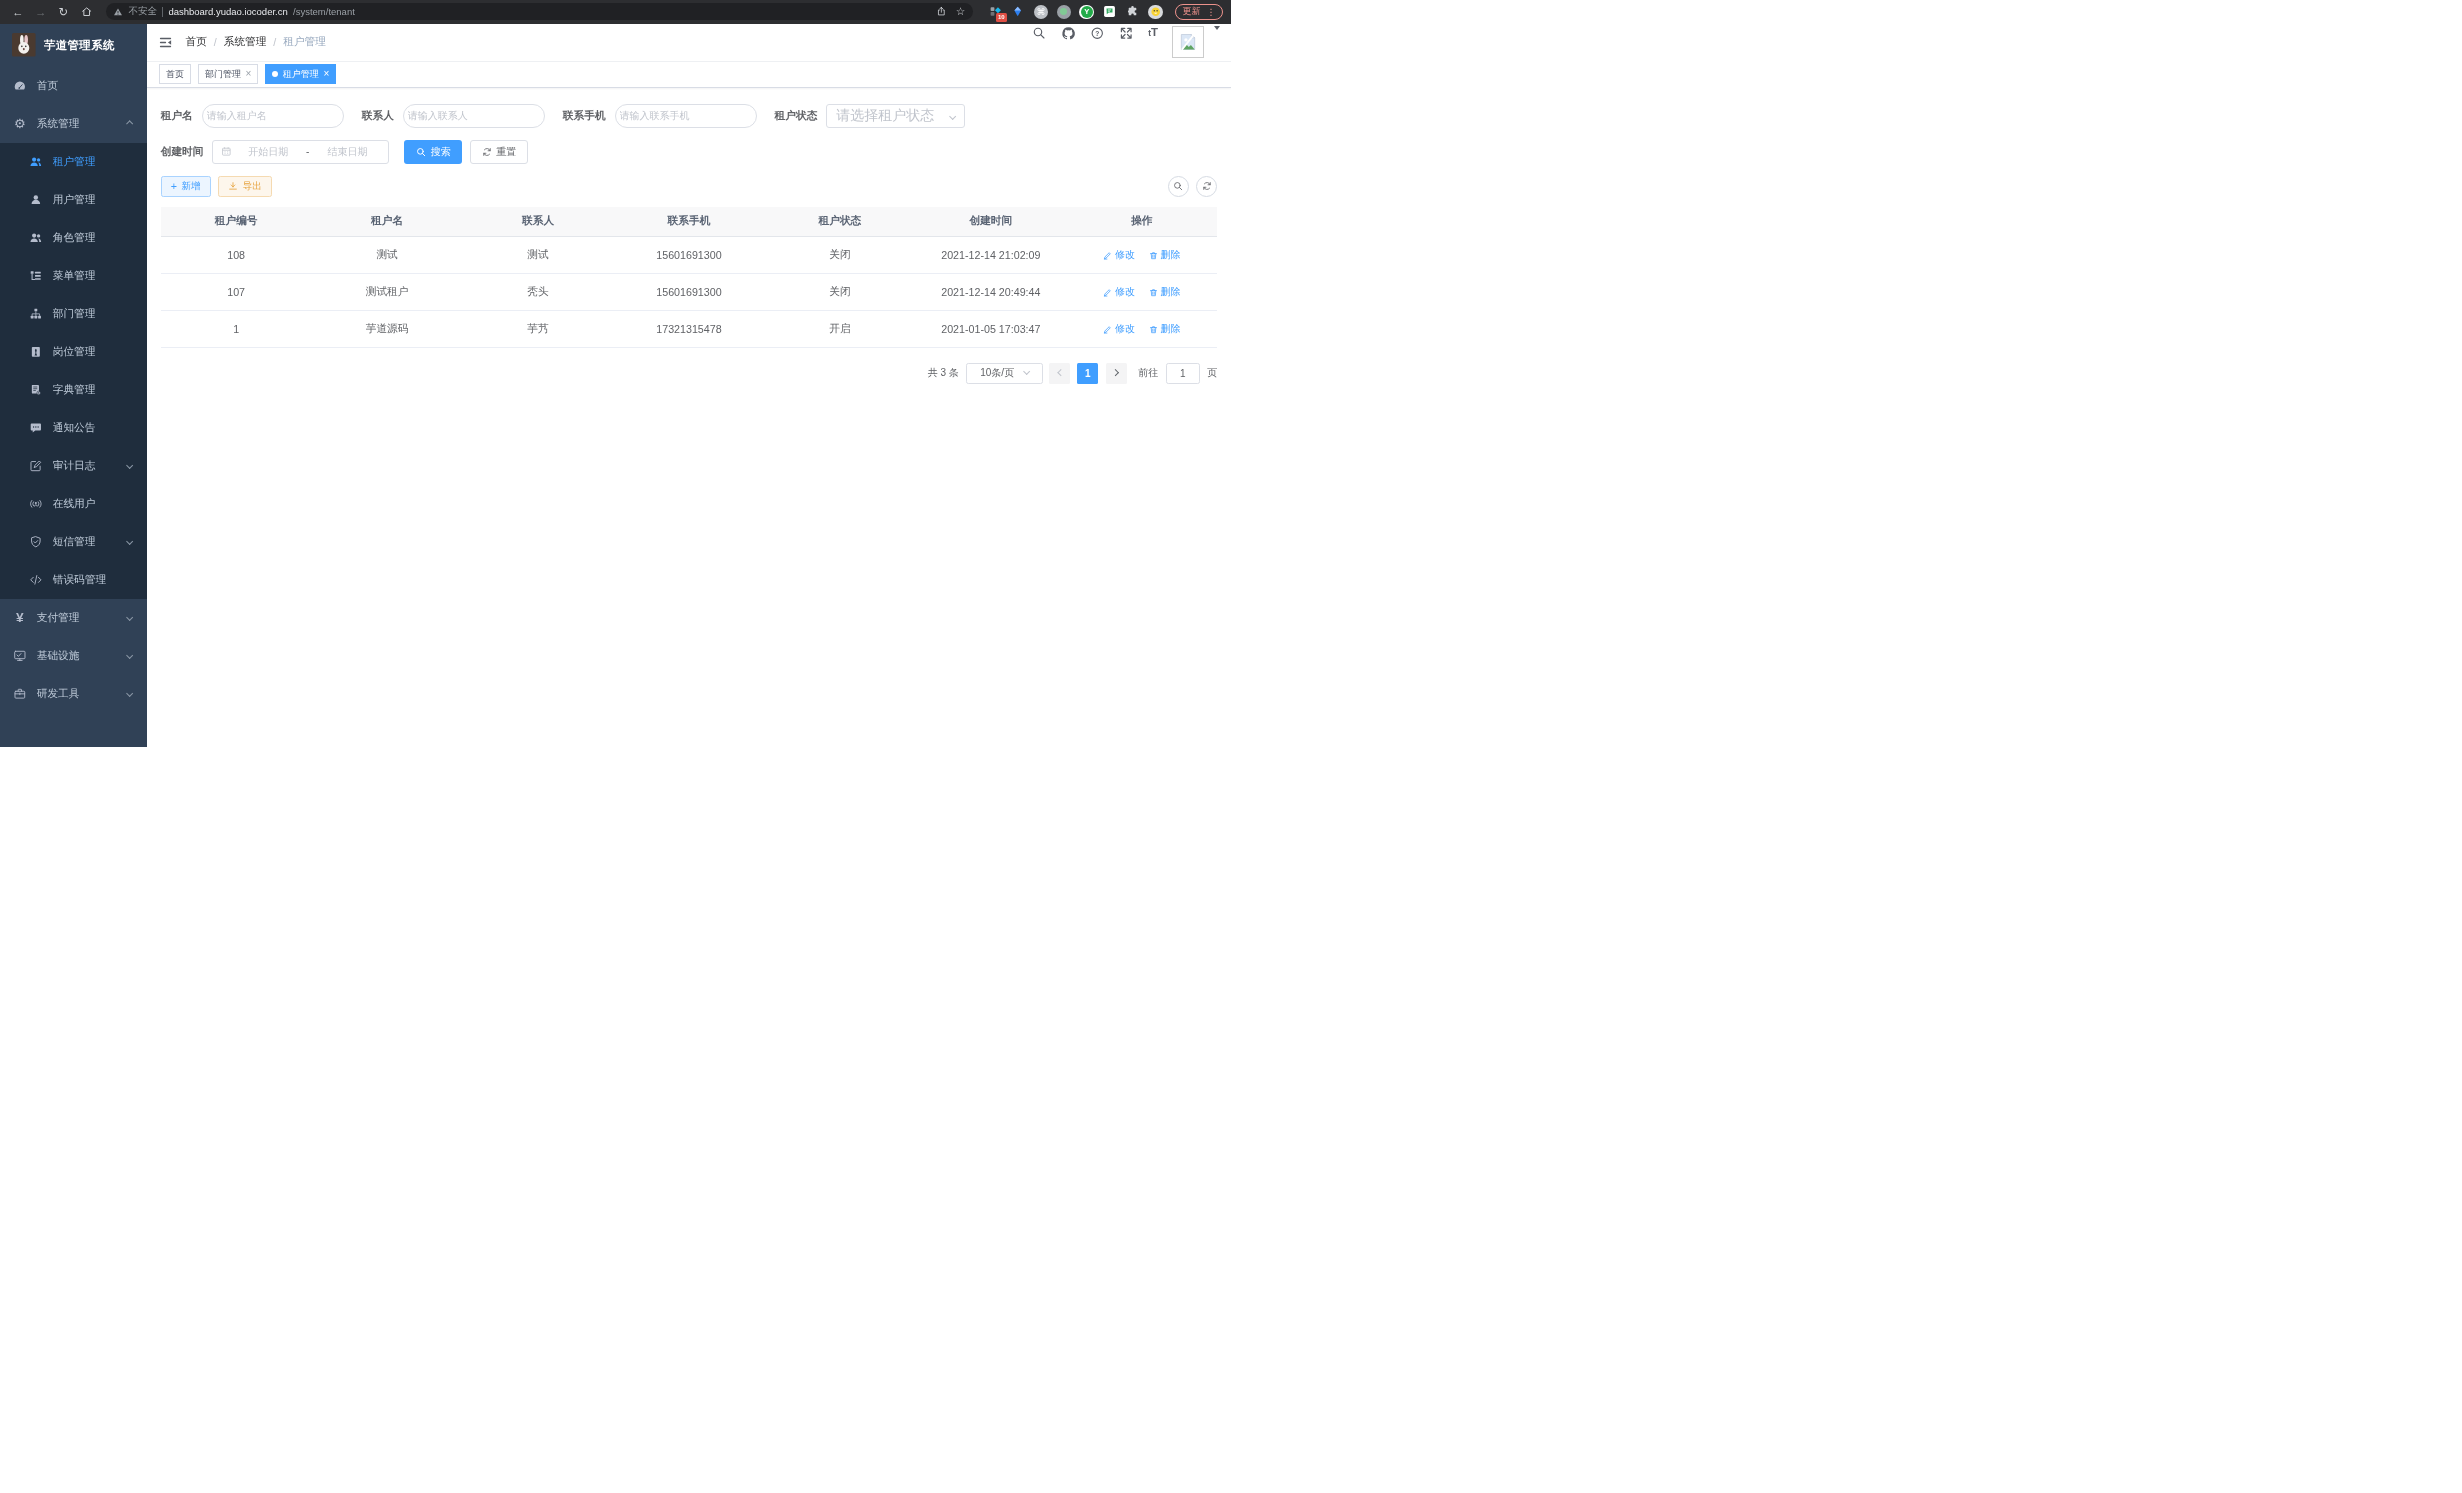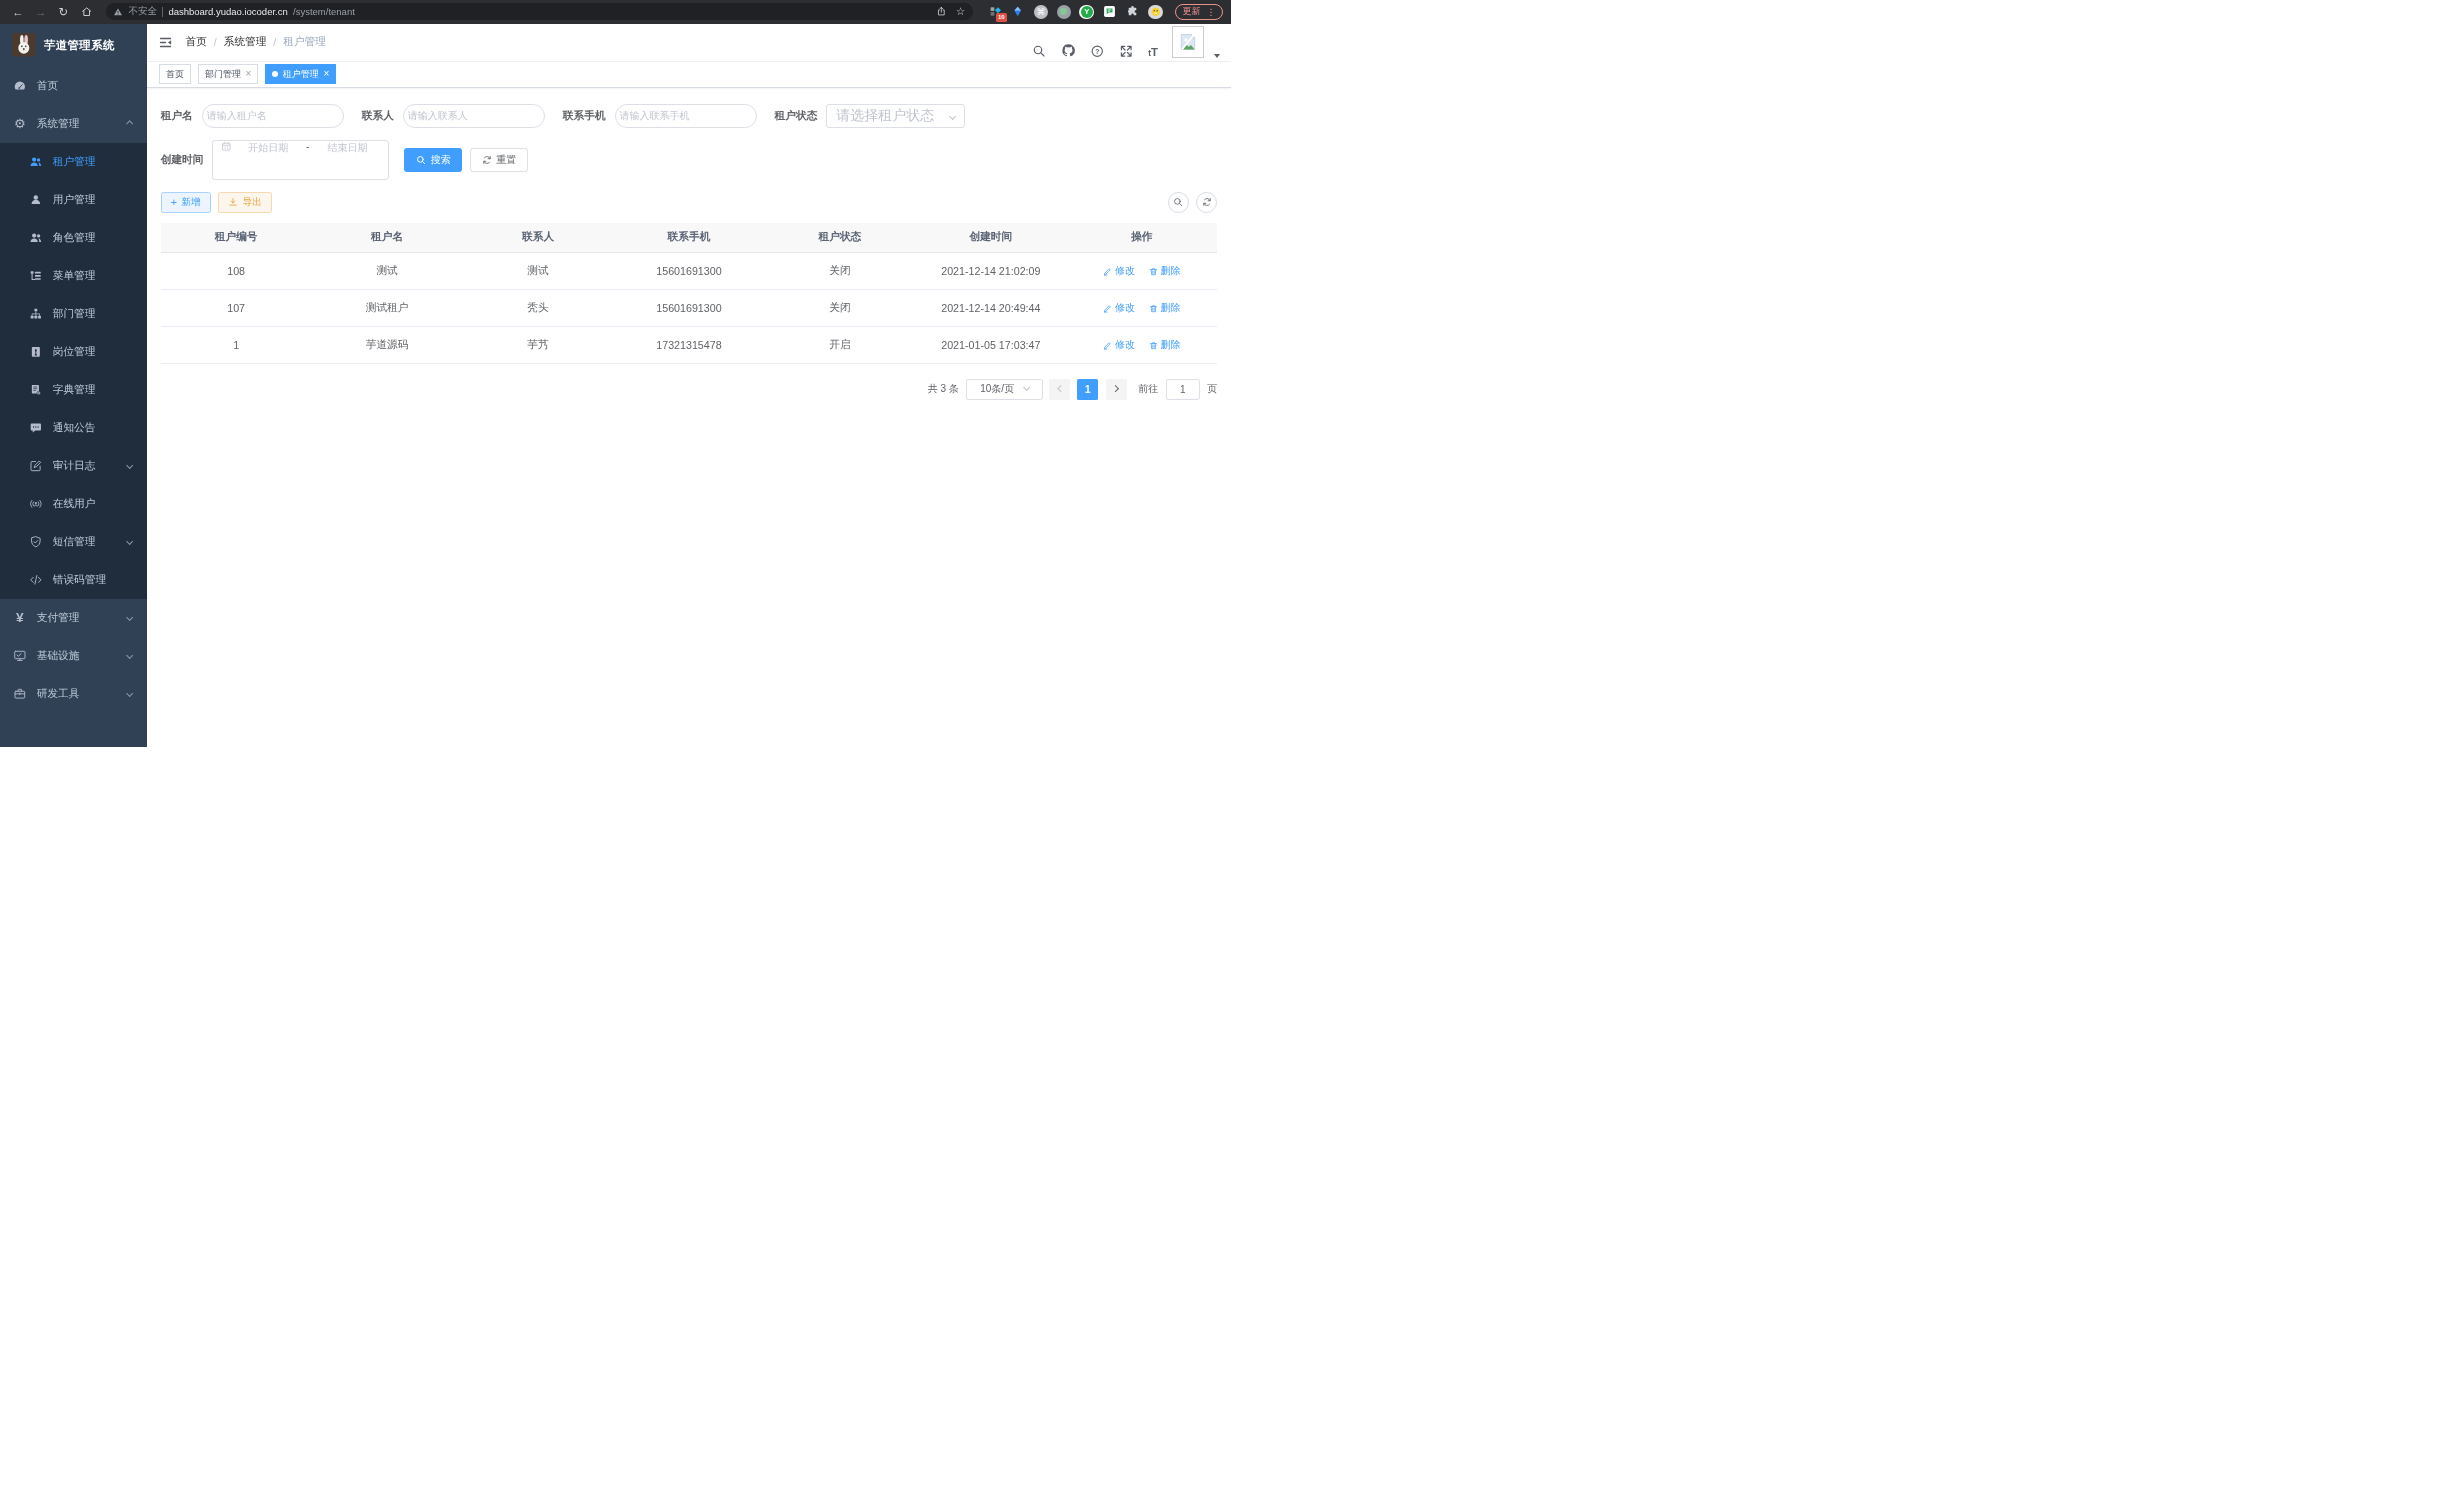--- a/index.html
+++ b/index.html
@@ -49,7 +49,7 @@
   .bc-item { color:#303133; font-weight:500; }
   .bc-sep { color:#c0c4cc; margin:0 6.9px; font-weight:400; }
   .bc-last { color:#97a8be; font-weight:400; }
-  .nav-right { margin-left:auto; display:flex; align-items:flex-end; gap:14.5px; padding-right:10.7px; color:#5a5e66; }
+  .nav-right { margin-left:auto; display:flex; align-items:flex-start; gap:14.5px; padding-right:10.7px; color:#5a5e66; }
   .nicon { display:flex; align-items:center; justify-content:center; cursor:pointer; color:#5a5e66; }
   .tT { font-size:11.4px; font-weight:bold; color:#5a5e66; }
   .tT .small-t { font-size:8.4px; }

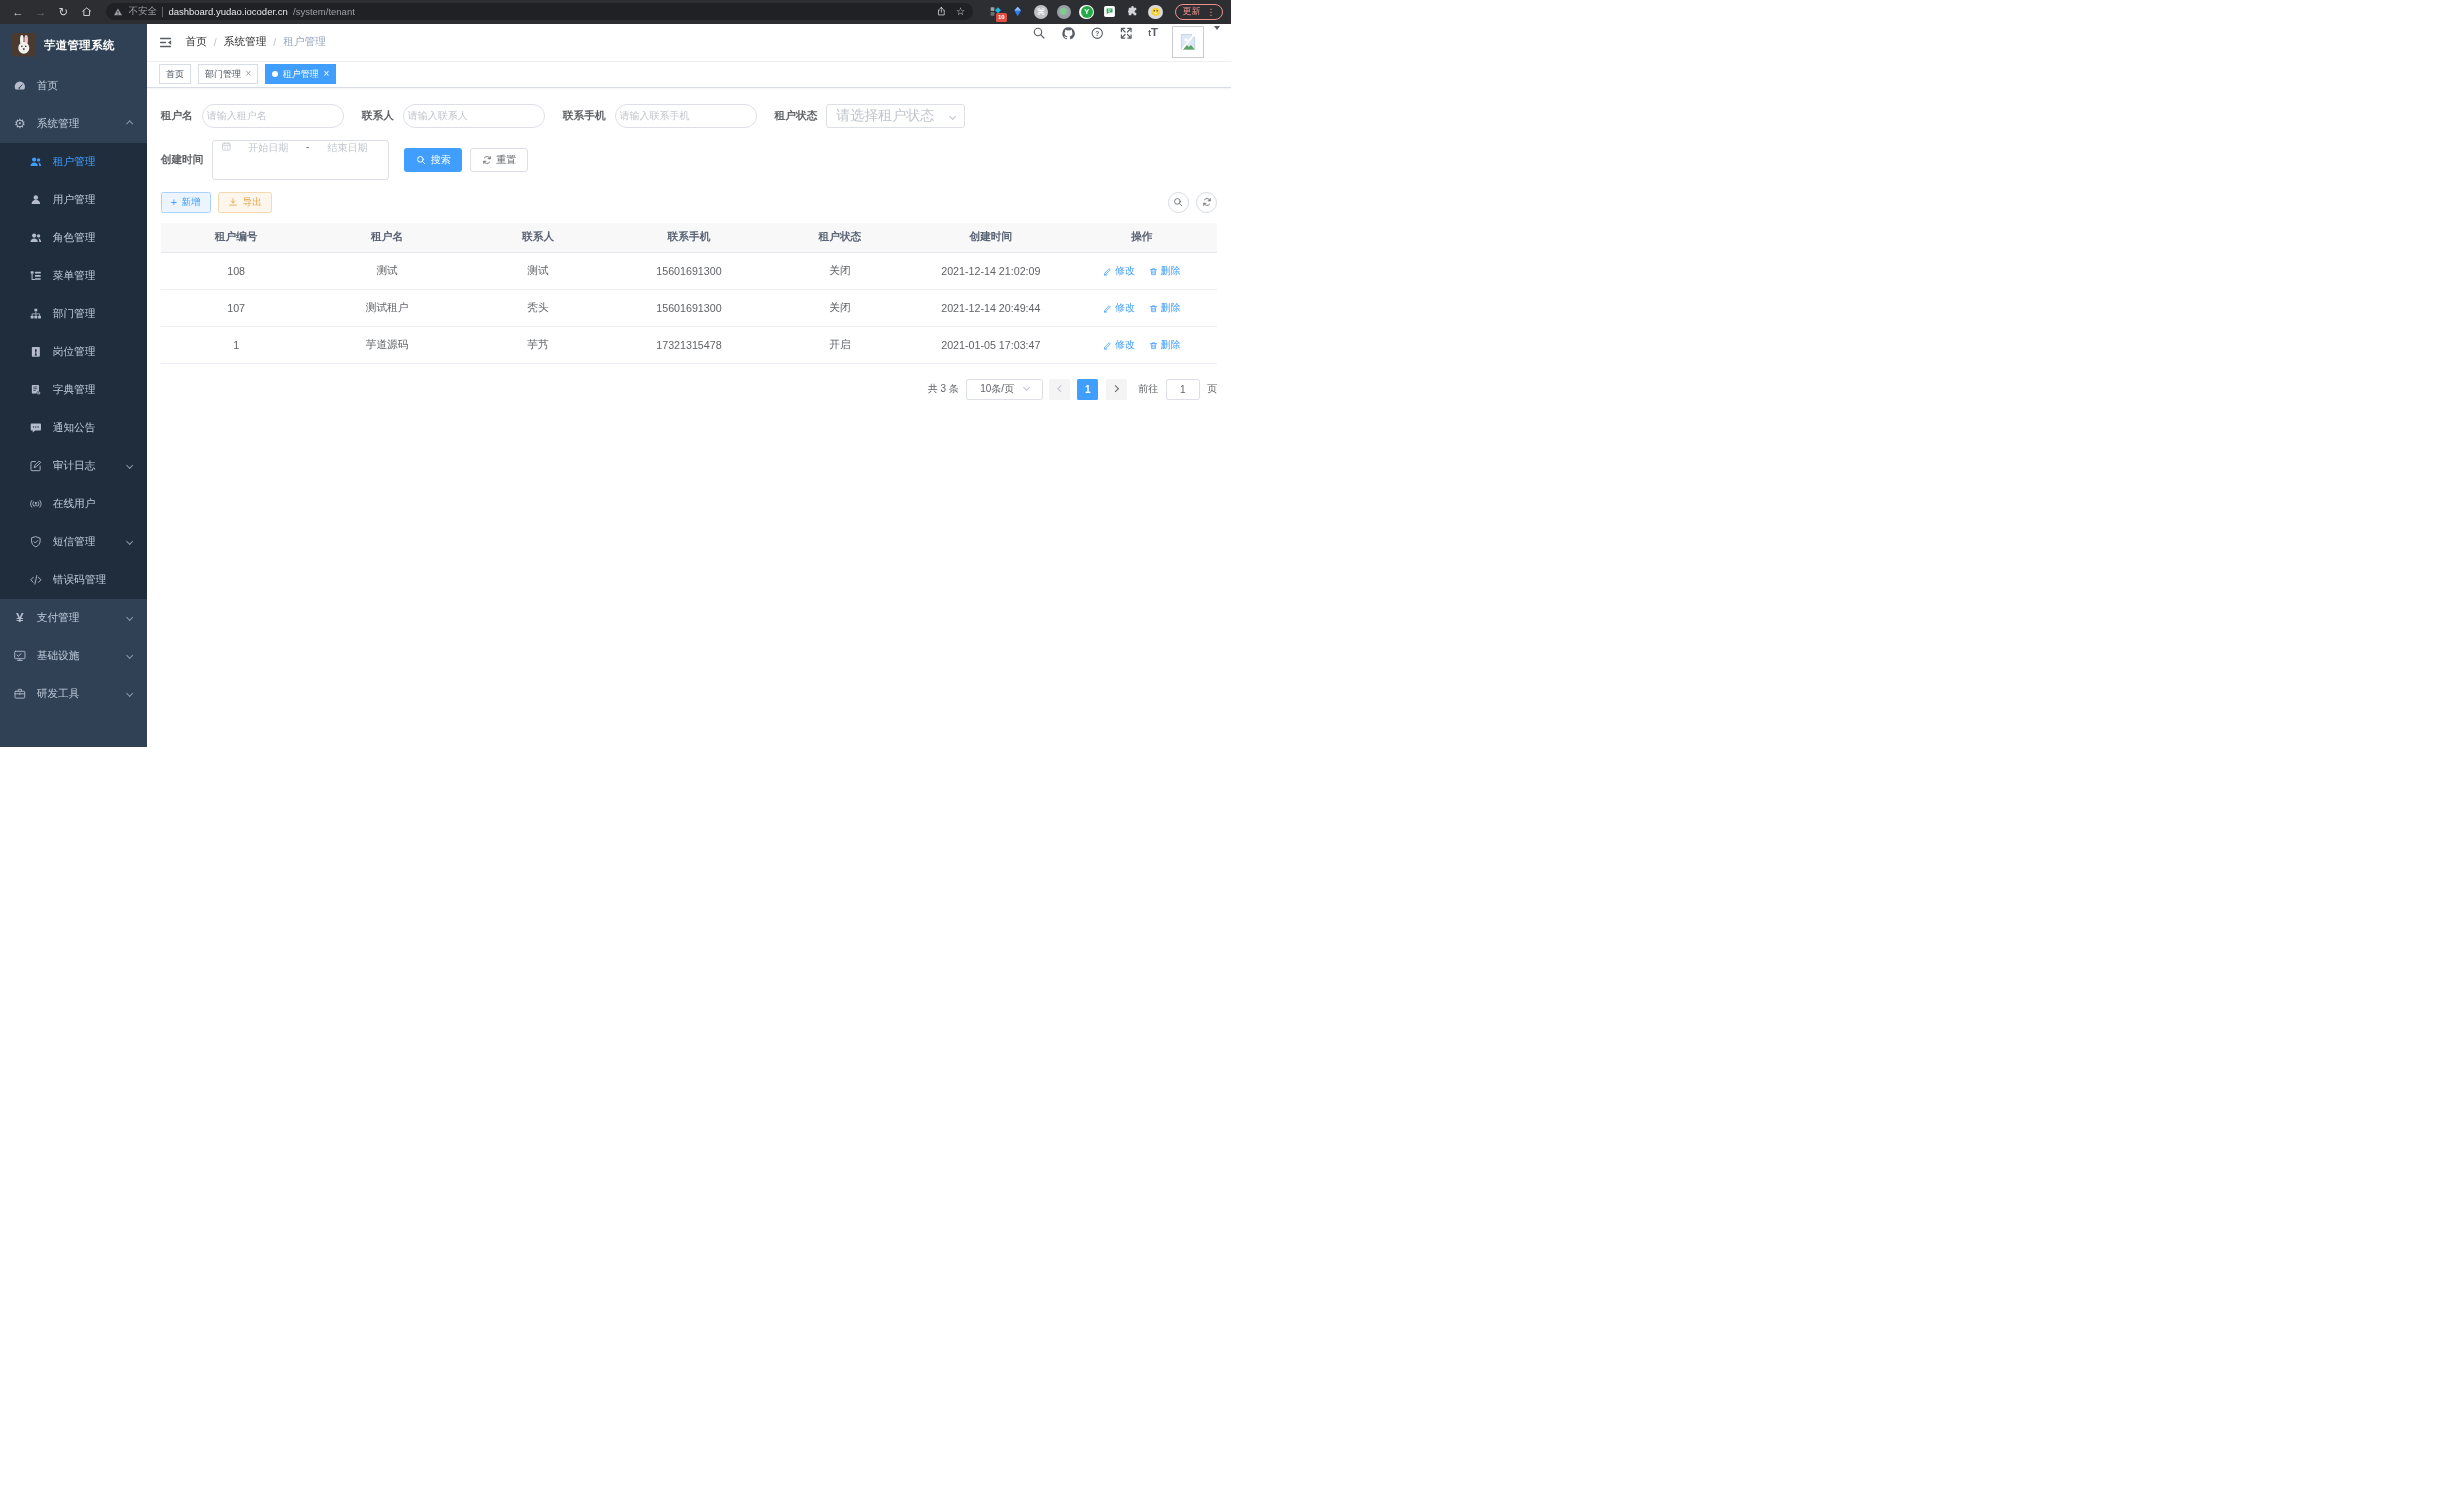--- a/index.html
+++ b/index.html
@@ -73,7 +73,7 @@
   .tinput::placeholder { color:#c0c4cc; }
   .selbox { width:139px; height:24px; border:0.8px solid #dcdfe6; border-radius:3px; display:flex; align-items:center; padding:0 21px 0 9px; position:relative; font-size:14px; color:#c0c4cc; cursor:pointer; background:#fff; }
   .selbox .chev { position:absolute; right:9px; top:9px; border-color:#c0c4cc; }
-  .daterange { width:177px; height:40px; border:0.8px solid #dcdfe6; border-radius:3px; display:flex; align-items:flex-start; padding:0 7.6px; font-size:10px; color:#c0c4cc; gap:3px; background:#fff; }
+  .daterange { width:177px; height:24px; border:0.8px solid #dcdfe6; border-radius:3px; display:flex; align-items:center; padding:0 7.6px; font-size:10px; color:#c0c4cc; gap:3px; background:#fff; }
   .daterange .dph { flex:1; text-align:center; }
   .daterange .dsep { color:#606266; flex:0 0 auto; padding:0 1.5px; }
   .btn { display:inline-flex; align-items:center; justify-content:center; gap:4.6px; border-radius:3px; font-size:10px; cursor:pointer; border:0.8px solid transparent; font-family:inherit; }

